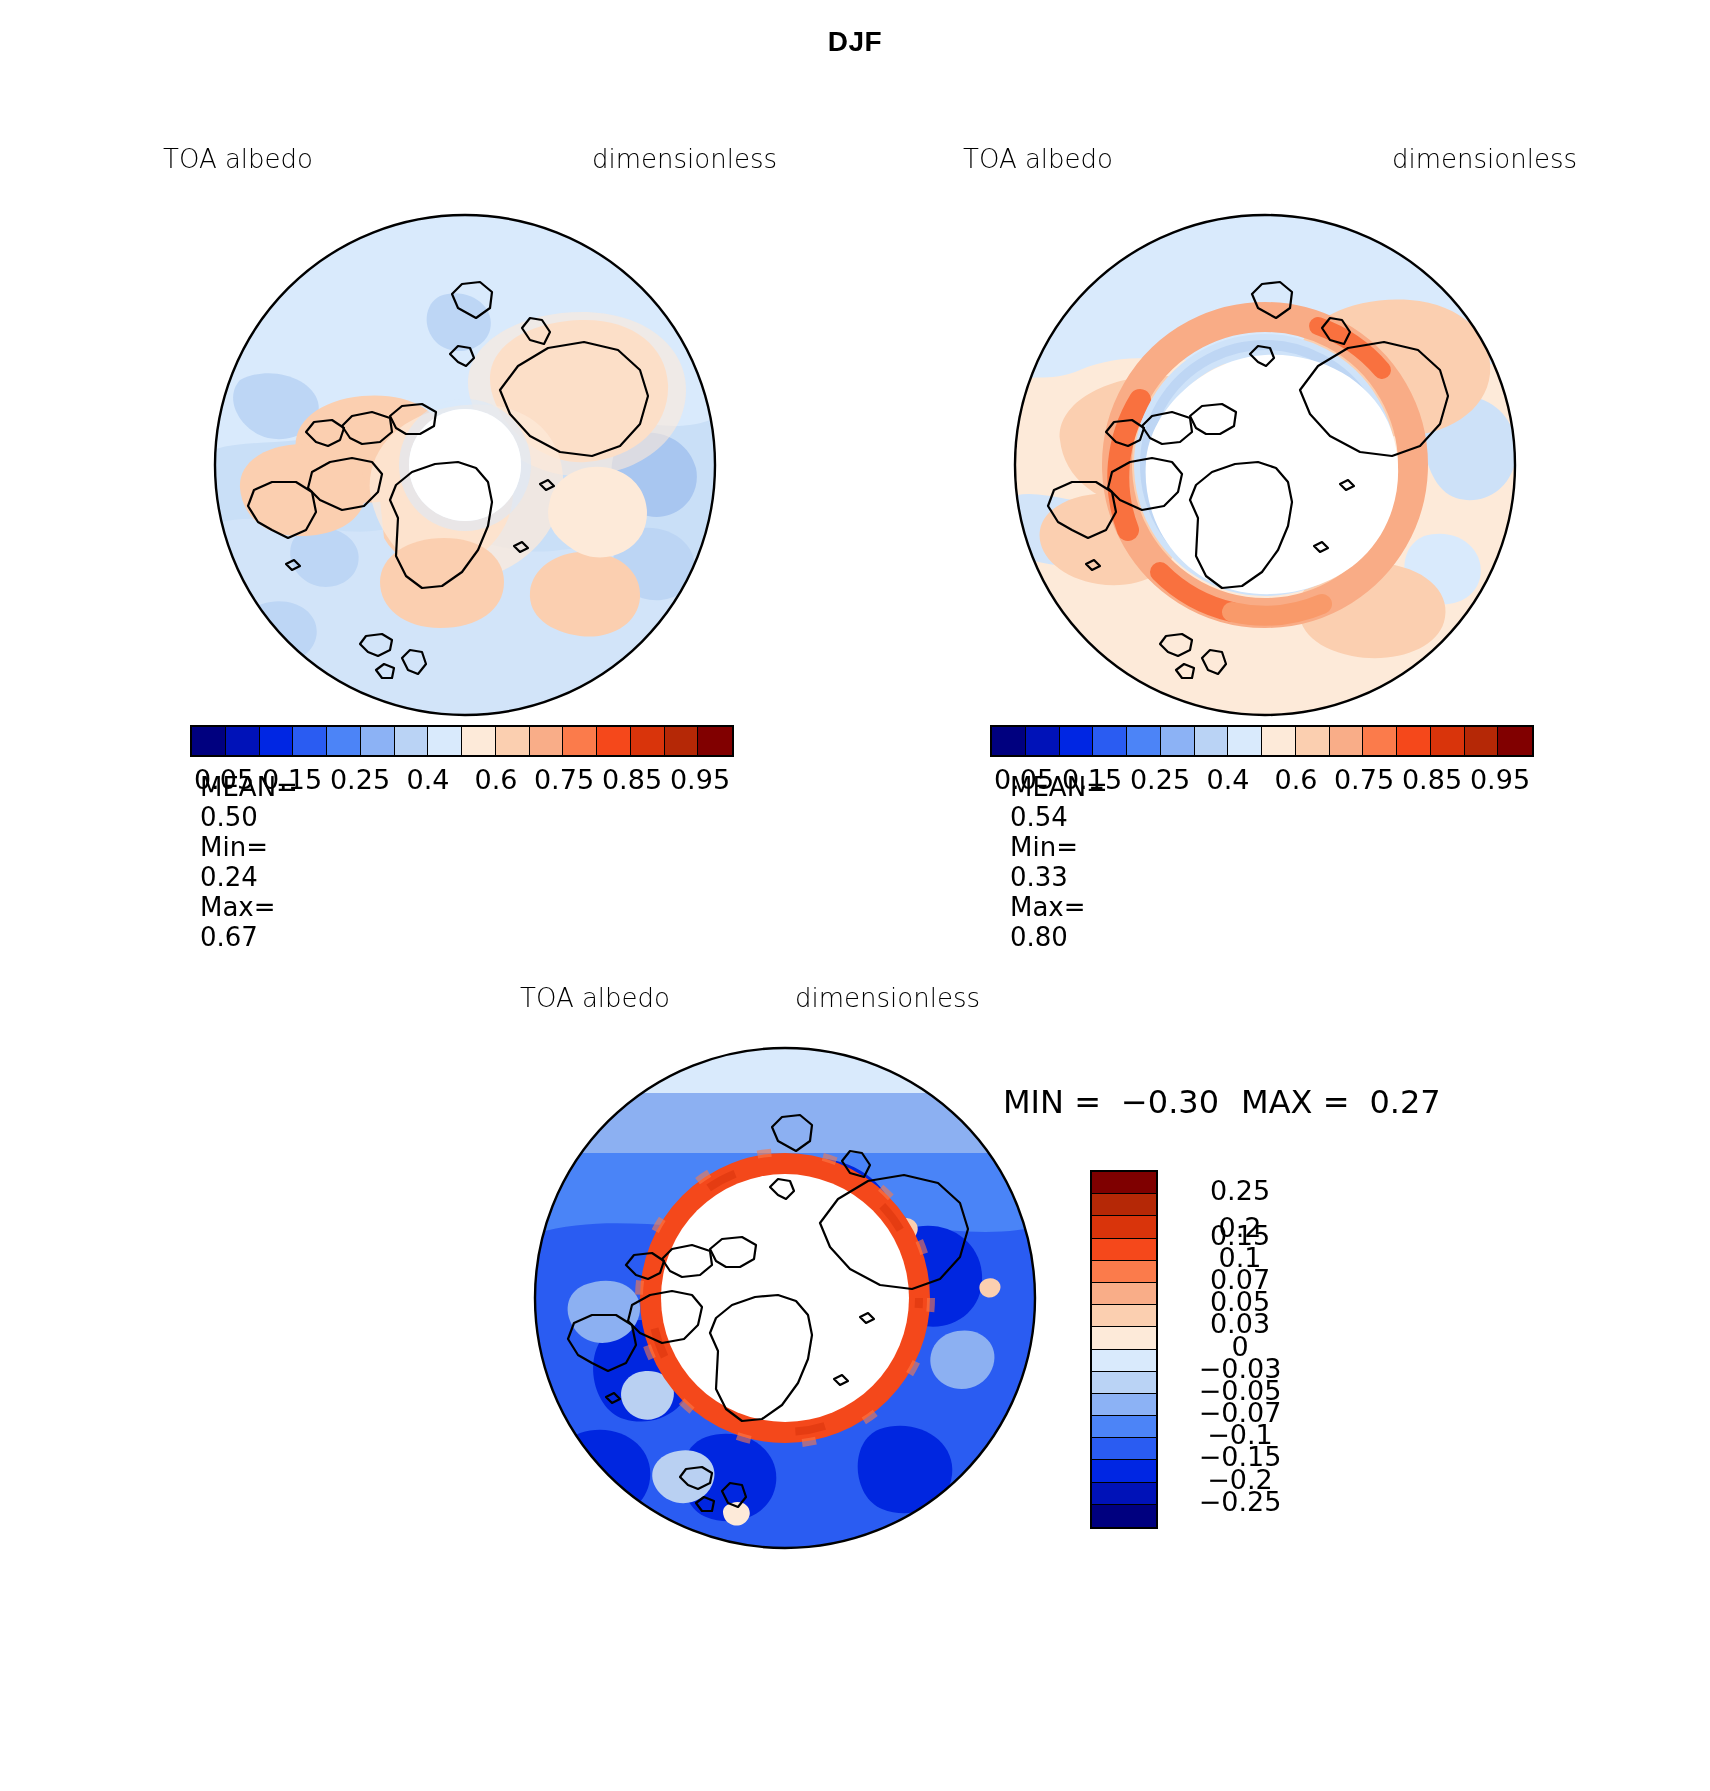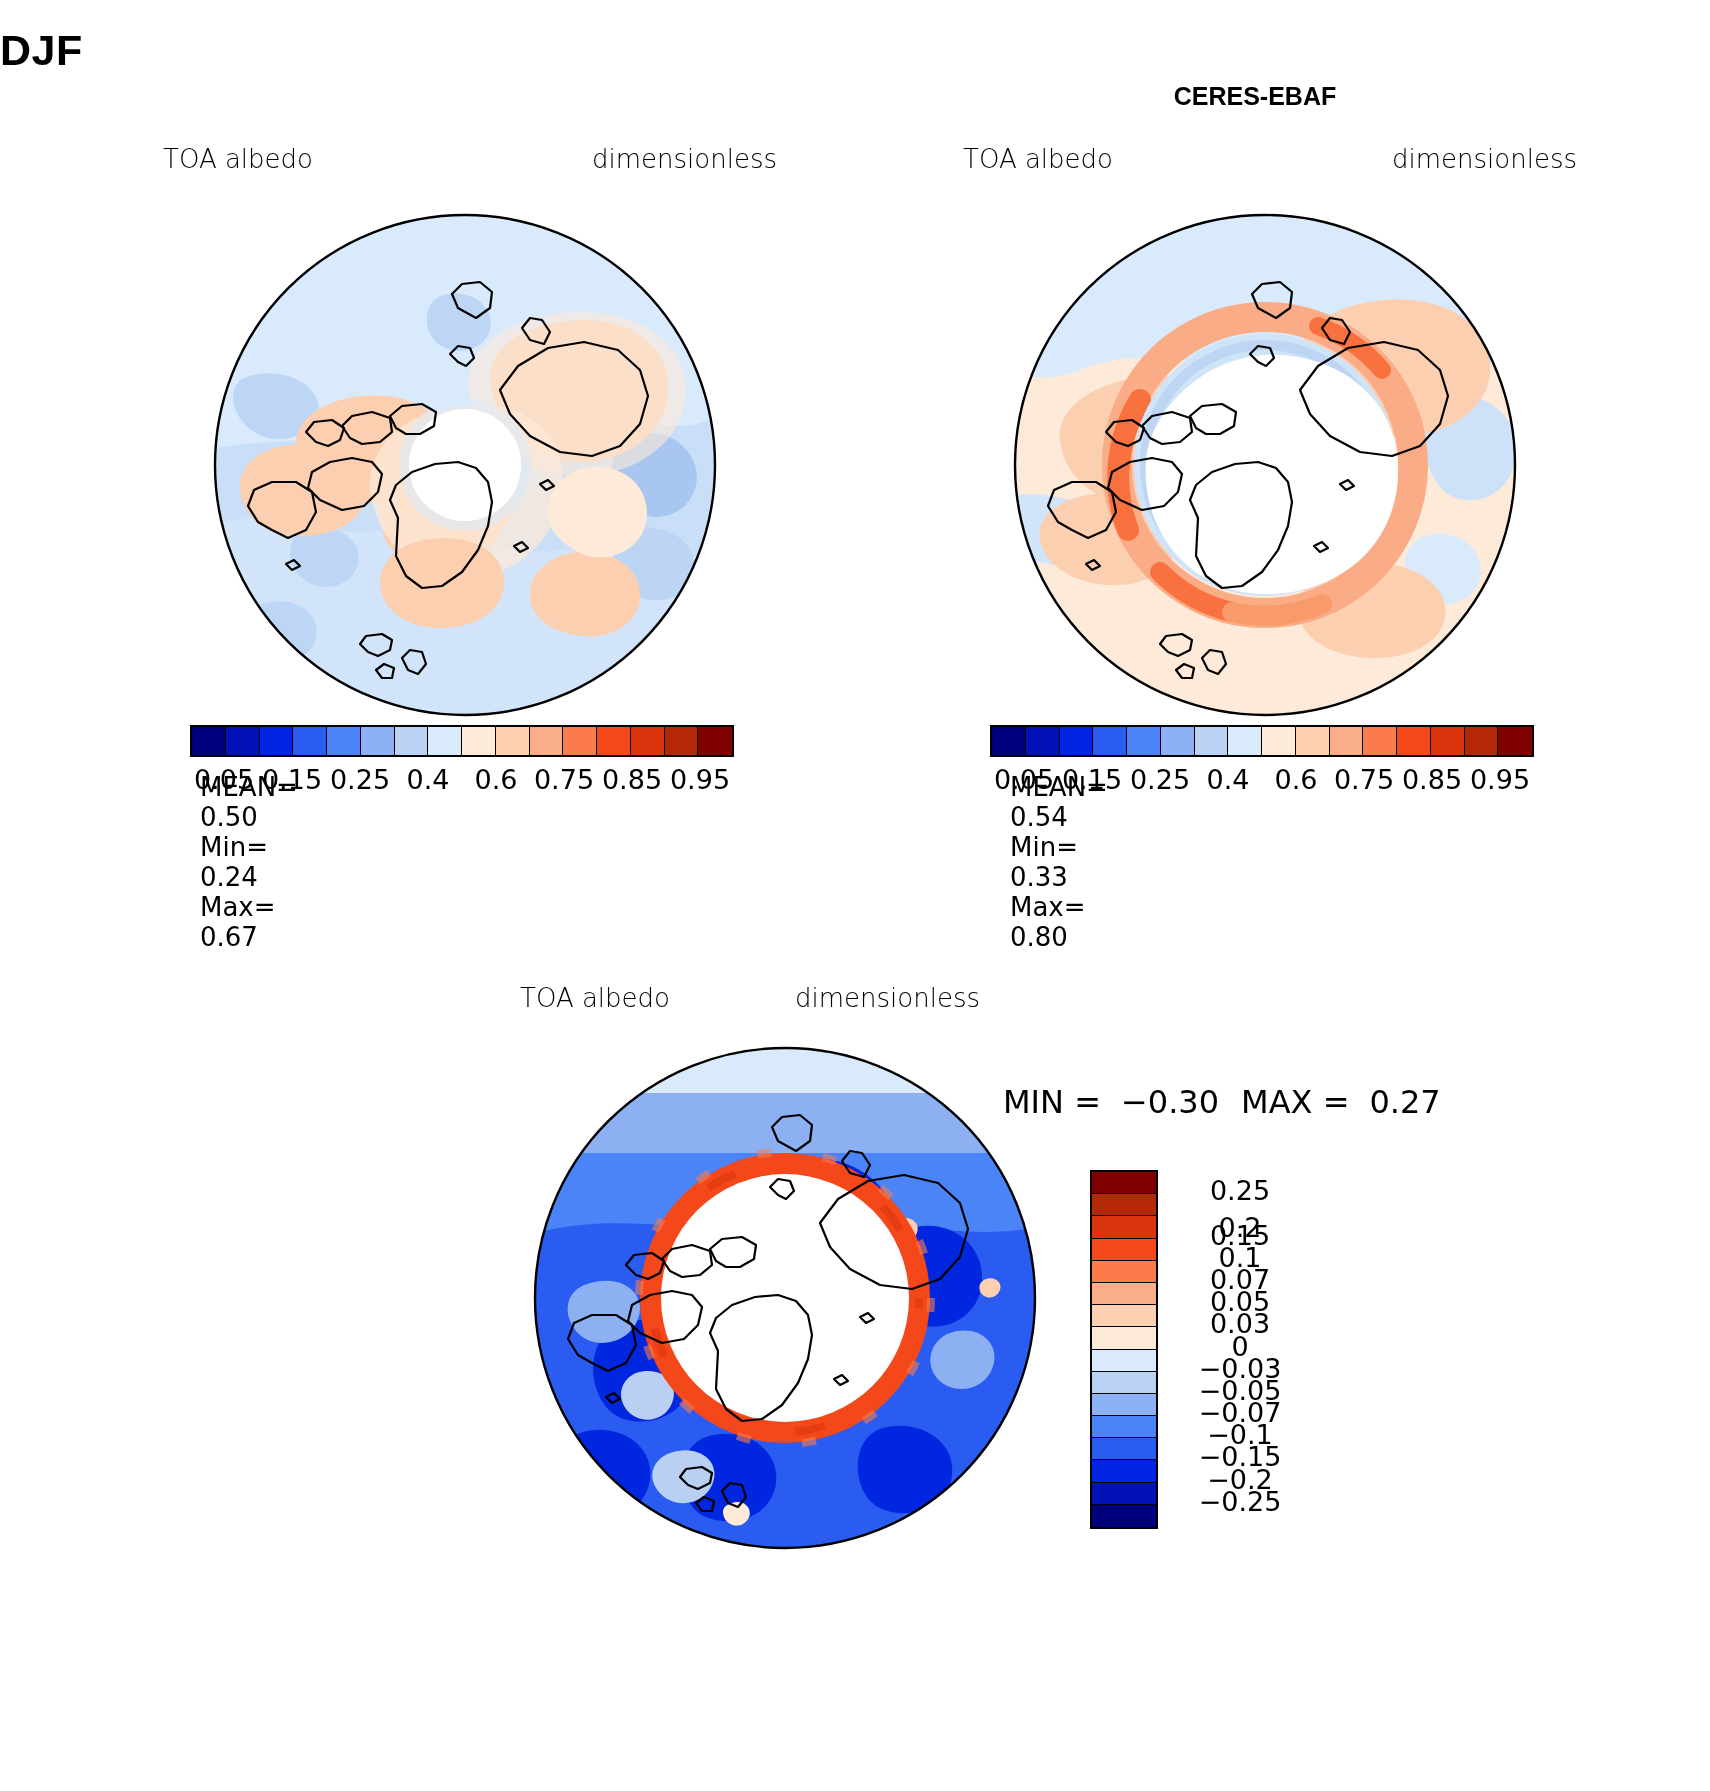--- a/index.html
+++ b/index.html
@@ -22,9 +22,10 @@
     top: 26px;
     left: 0;
     width: 1710px;
+    text-align: center;
     font-family: "Liberation Sans", sans-serif;
     font-weight: bold;
-    font-size: 43px;
+    font-size: 28px;
     letter-spacing: 0.5px;
   }
 

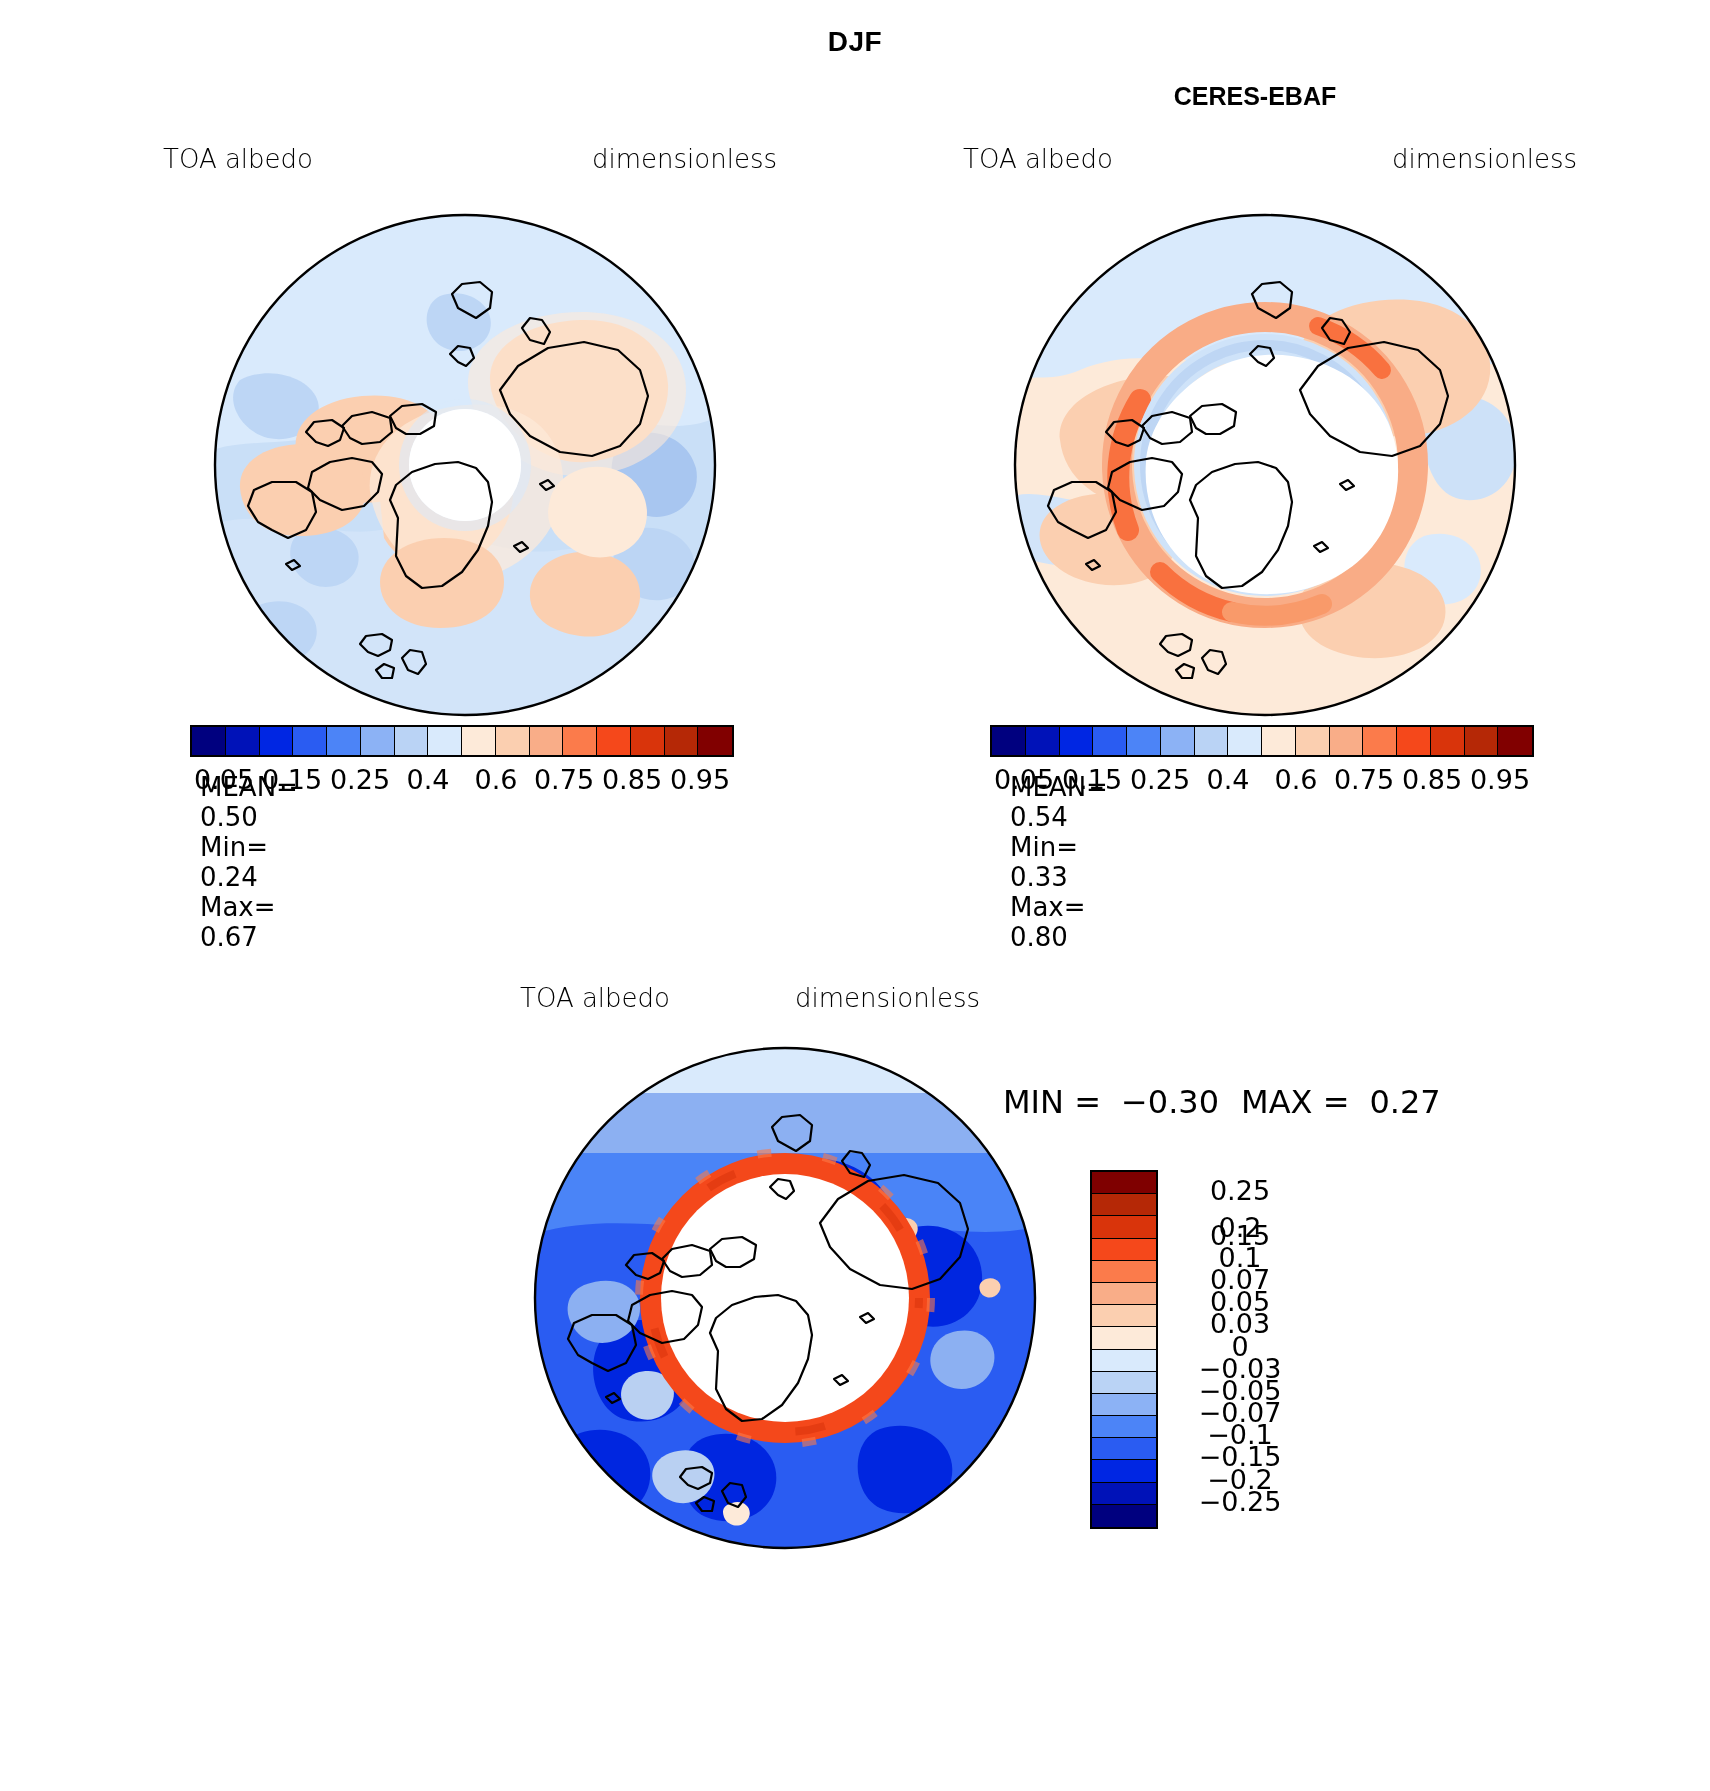--- a/index.html
+++ b/index.html
@@ -279,7 +279,6 @@
 
 <div class="panel" id="panel-obs" style="left:855px; top:82px; width:800px; height:790px;">
 
-  <div class="panel-title">CERES-EBAF</div>
 
   <div class="panel-subhead">
     <span class="sub-left">TOA albedo</span>

